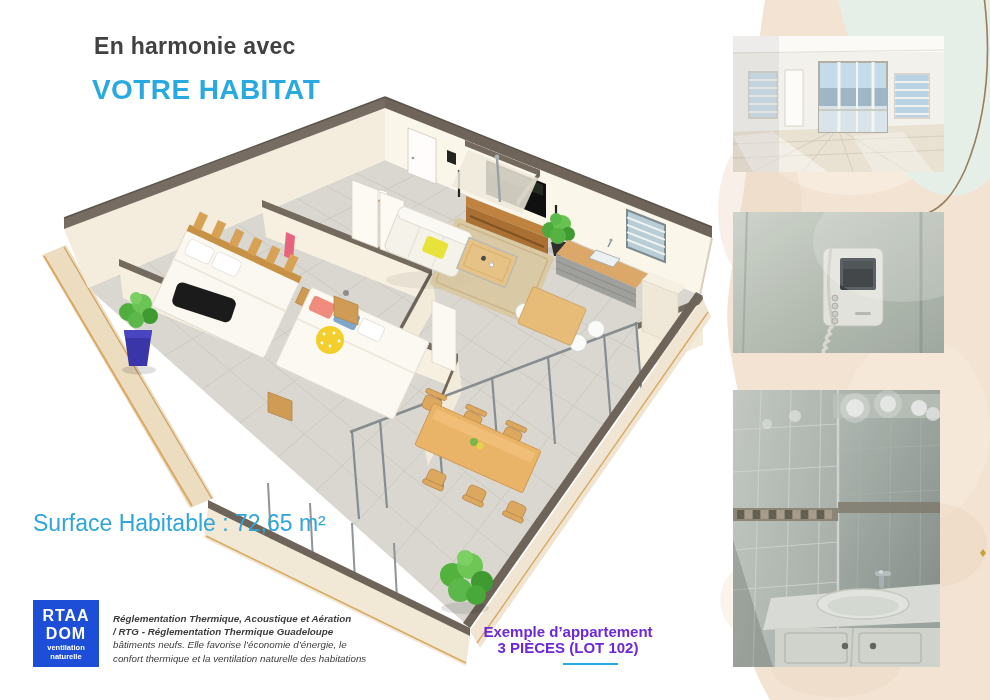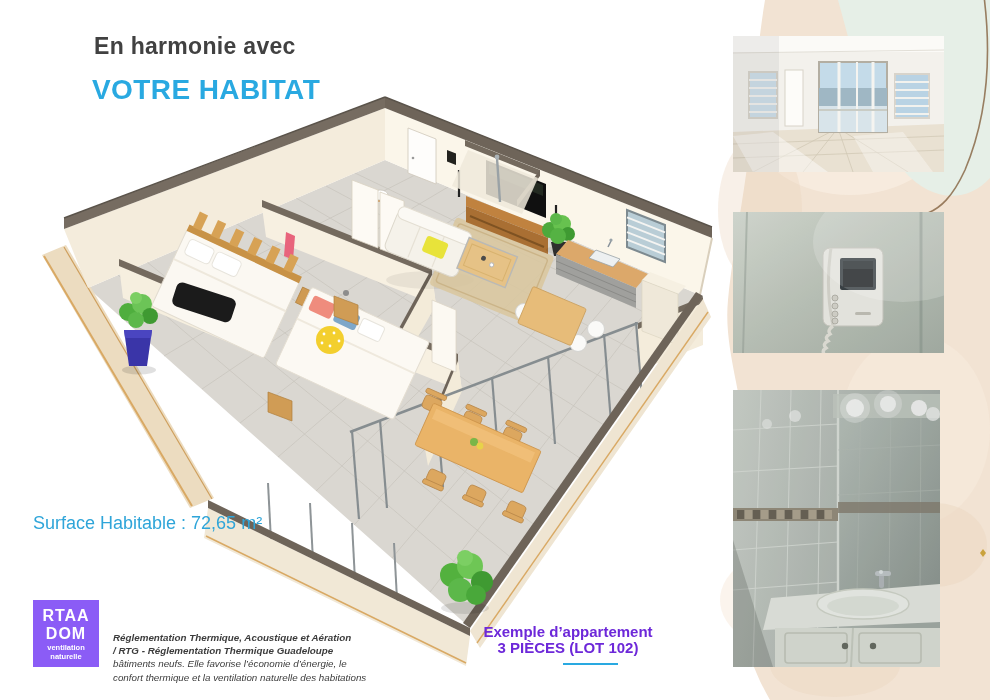--- a/index.html
+++ b/index.html
@@ -11,7 +11,7 @@
   .title1{left:94px;top:33px;font-size:23px;font-weight:bold;color:#414141;letter-spacing:.3px;}
   .title2{left:92px;top:74px;font-size:28px;font-weight:bold;color:#29a9e1;letter-spacing:.4px;}
   
-  .surfaces{left:33px;top:510px;font-size:18px;color:#2fa5d9;line-height:27px;}
+  .surfaces{left:33px;top:510px;font-size:23px;color:#2fa5d9;line-height:27px;}
   
   .logo{left:33px;top:600px;width:66px;height:67px;background:#8b5cf6;color:#fff;
         display:flex;flex-direction:column;align-items:center;justify-content:center;text-align:center;}

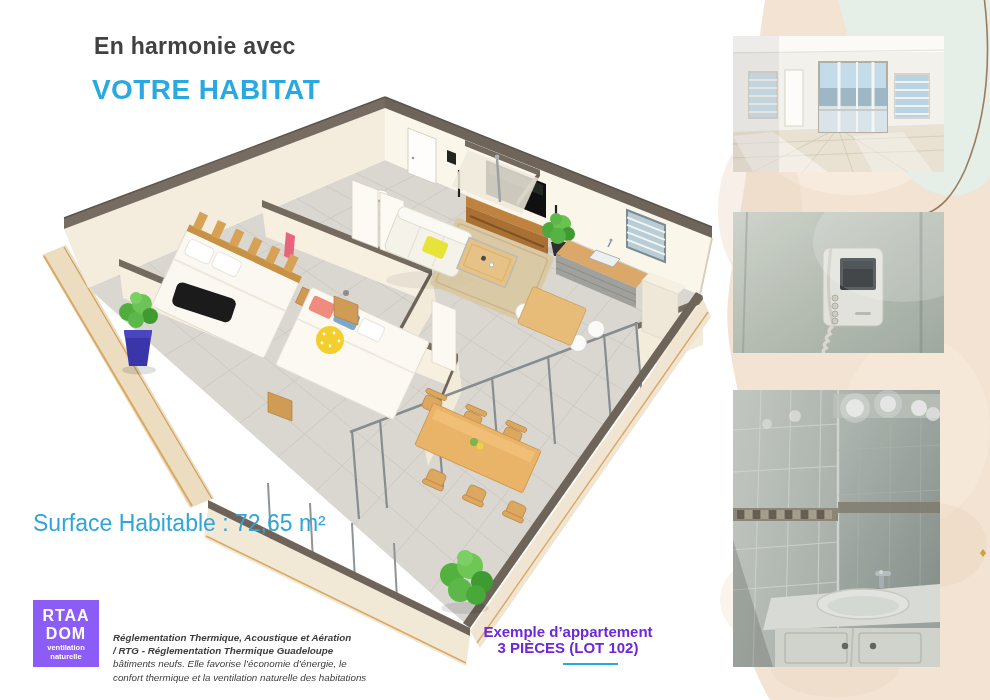--- a/index.html
+++ b/index.html
@@ -13,7 +13,7 @@
   
   .surfaces{left:33px;top:510px;font-size:23px;color:#2fa5d9;line-height:27px;}
   
-  .logo{left:33px;top:600px;width:66px;height:67px;background:#8b5cf6;color:#fff;
+  .logo{left:33px;top:600px;width:66px;height:67px;background:#1d4ed8;color:#fff;
         display:flex;flex-direction:column;align-items:center;justify-content:center;text-align:center;}
   .logo .big{font-size:16px;font-weight:bold;letter-spacing:1px;line-height:18px;}
   .logo .small{font-size:7.5px;font-weight:bold;line-height:9px;}

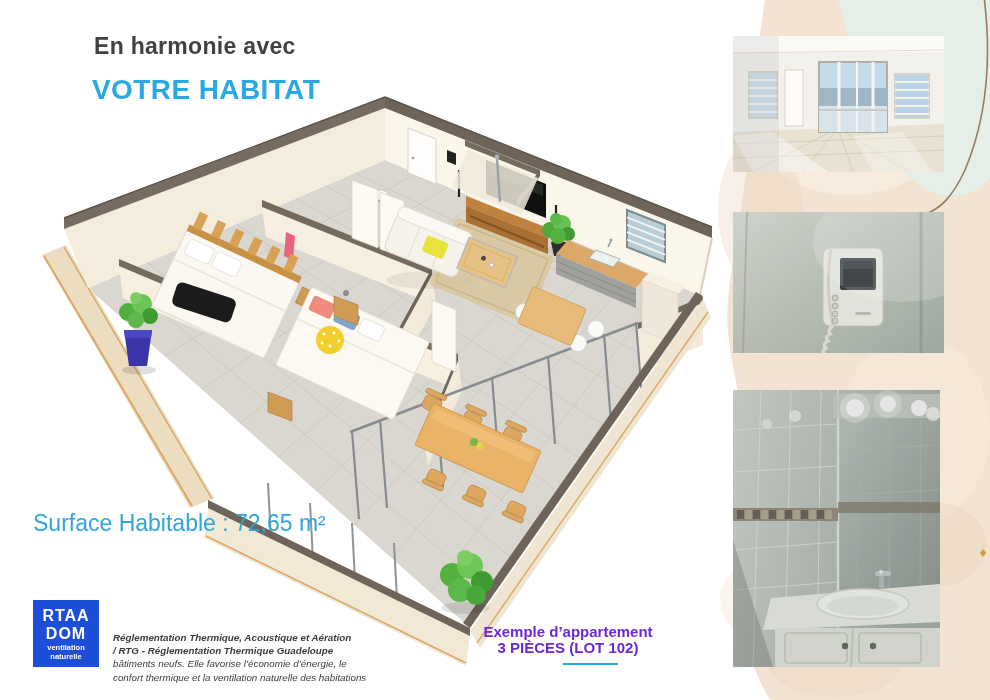--- a/index.html
+++ b/index.html
@@ -19,7 +19,7 @@
   .logo .small{font-size:7.5px;font-weight:bold;line-height:9px;}
   .logo .small:first-of-type{margin-top:3px;}
   
-  .legal{left:113px;top:631px;width:268px;font-size:9.8px;font-style:italic;color:#3c3c3c;line-height:13.2px;}
+  .legal{left:113px;top:612px;width:268px;font-size:9.8px;font-style:italic;color:#3c3c3c;line-height:13.2px;}
   .legal .b{font-weight:bold;display:block;}
   .legal span{display:block;}
   

